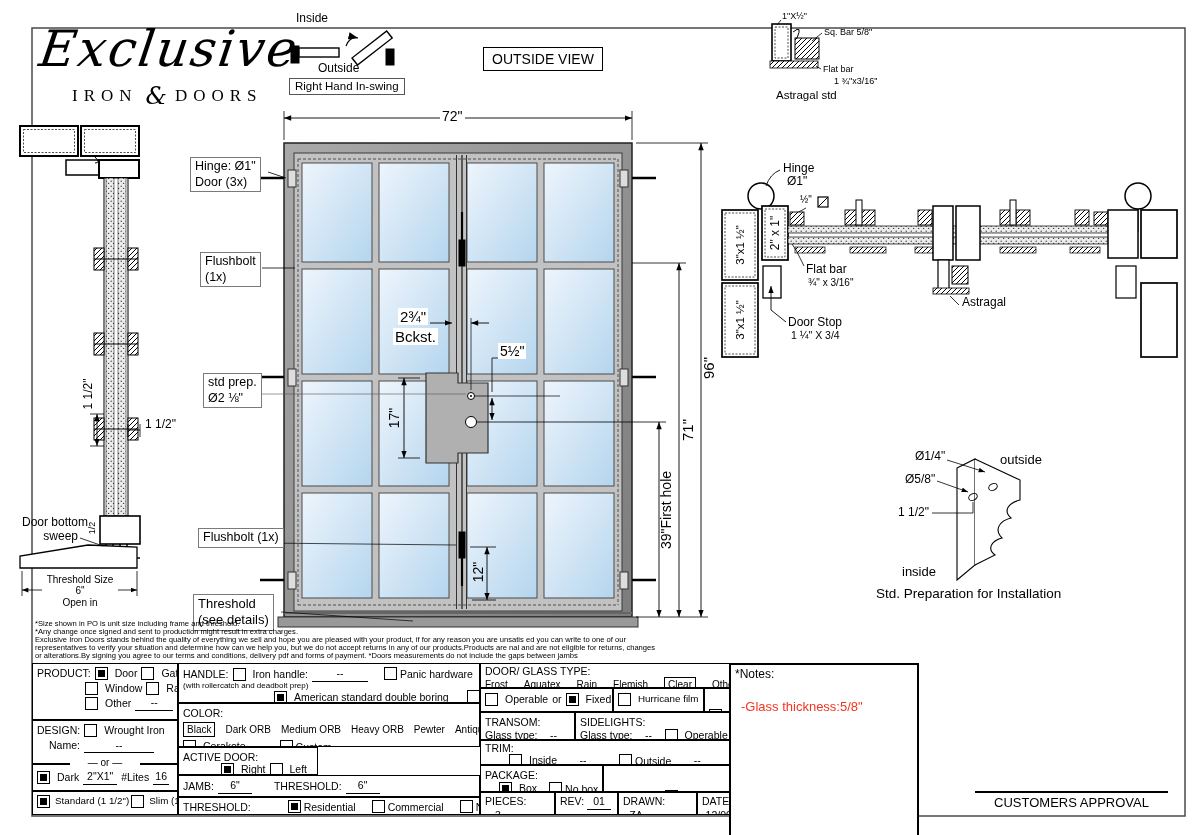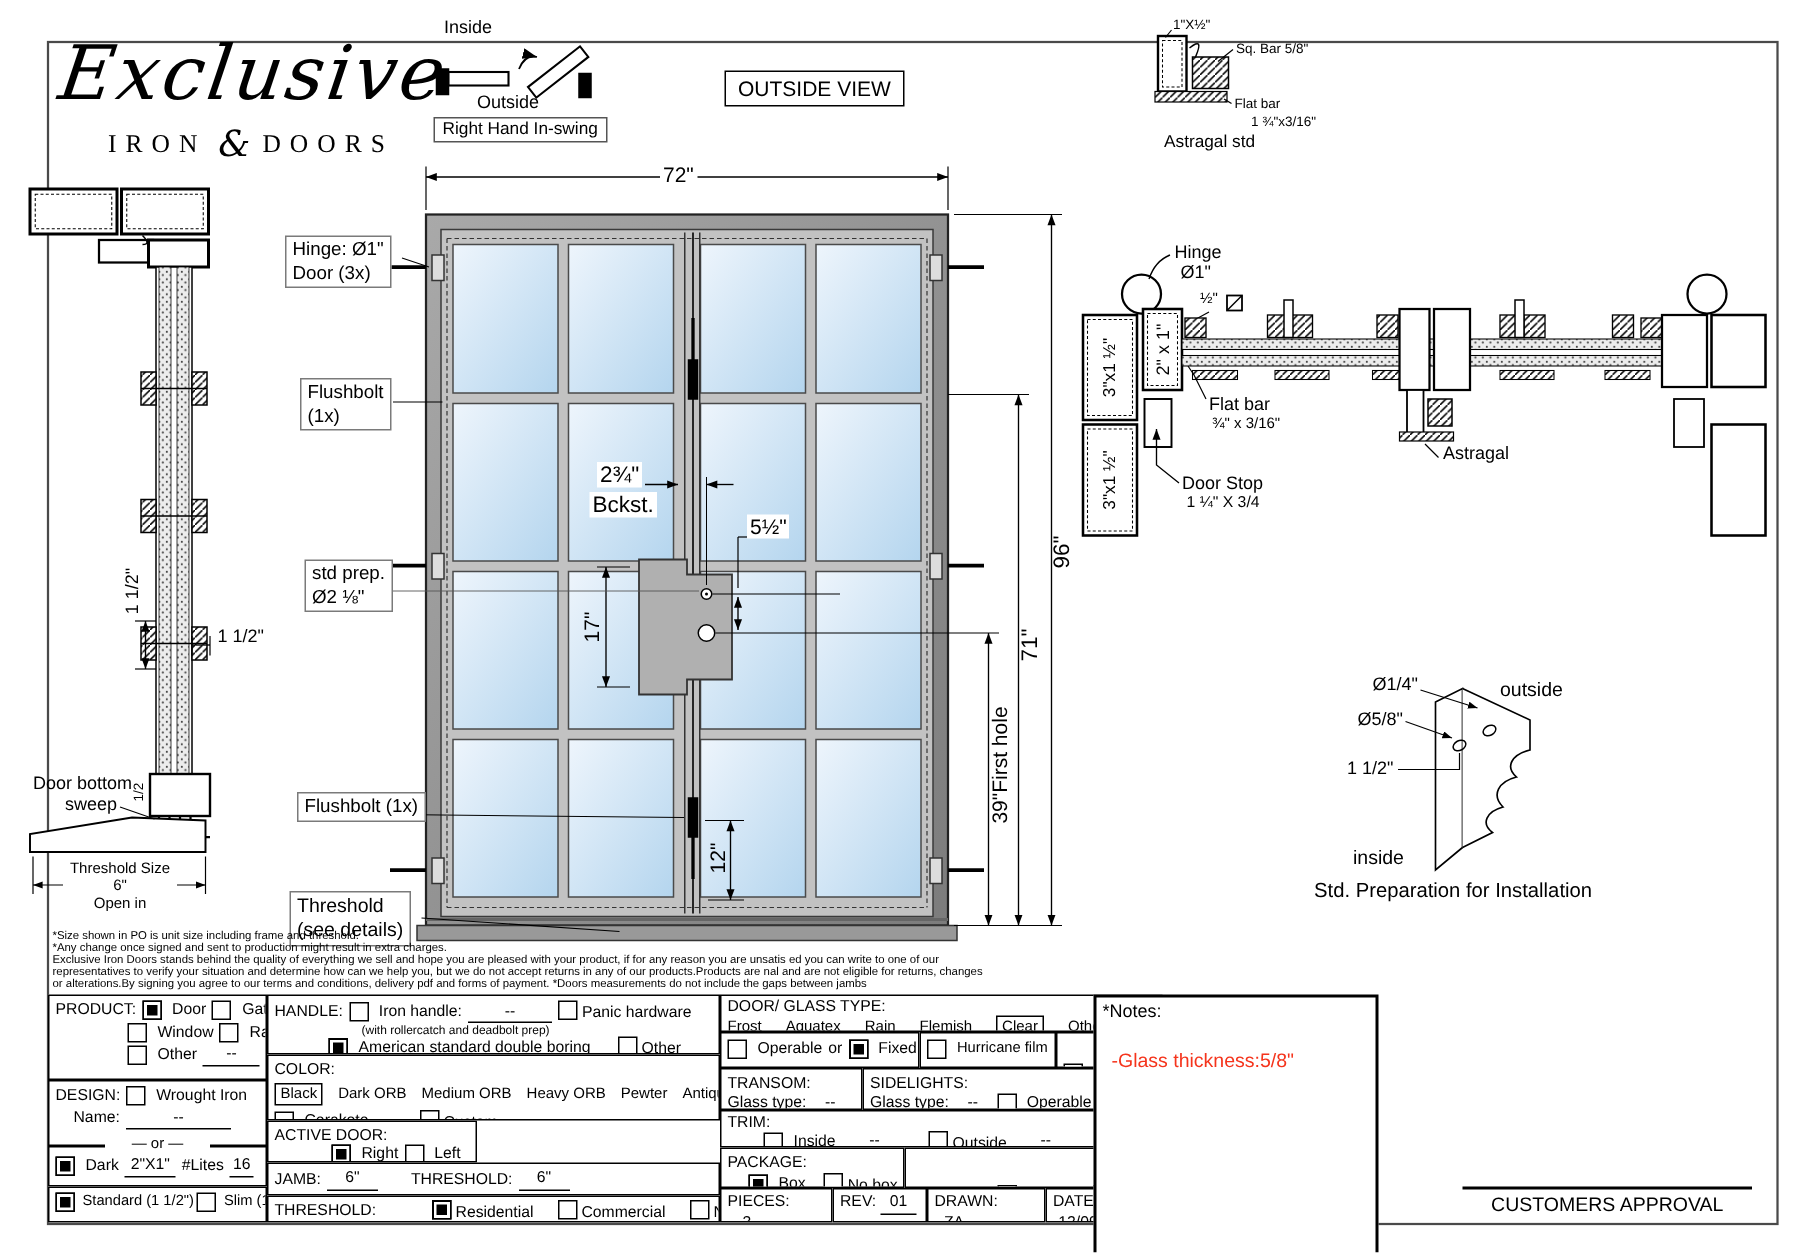--- a/index.html
+++ b/index.html
@@ -426,7 +426,7 @@
     <span class="cb"></span>
         <span>Iron handle:</span>
     <span class="ul" style="min-width:56px">--</span>
-    <span style="margin-left:0"><span class="cb"></span><span>Panic hardware</span></span>
+    <span style="margin-left:12px"><span class="cb"></span><span>Panic hardware</span></span>
       </div>
   <div class="row" style="margin-left:58px;margin-top:-1px">
         <span class="small-note">(with rollercatch and deadbolt prep)</span>

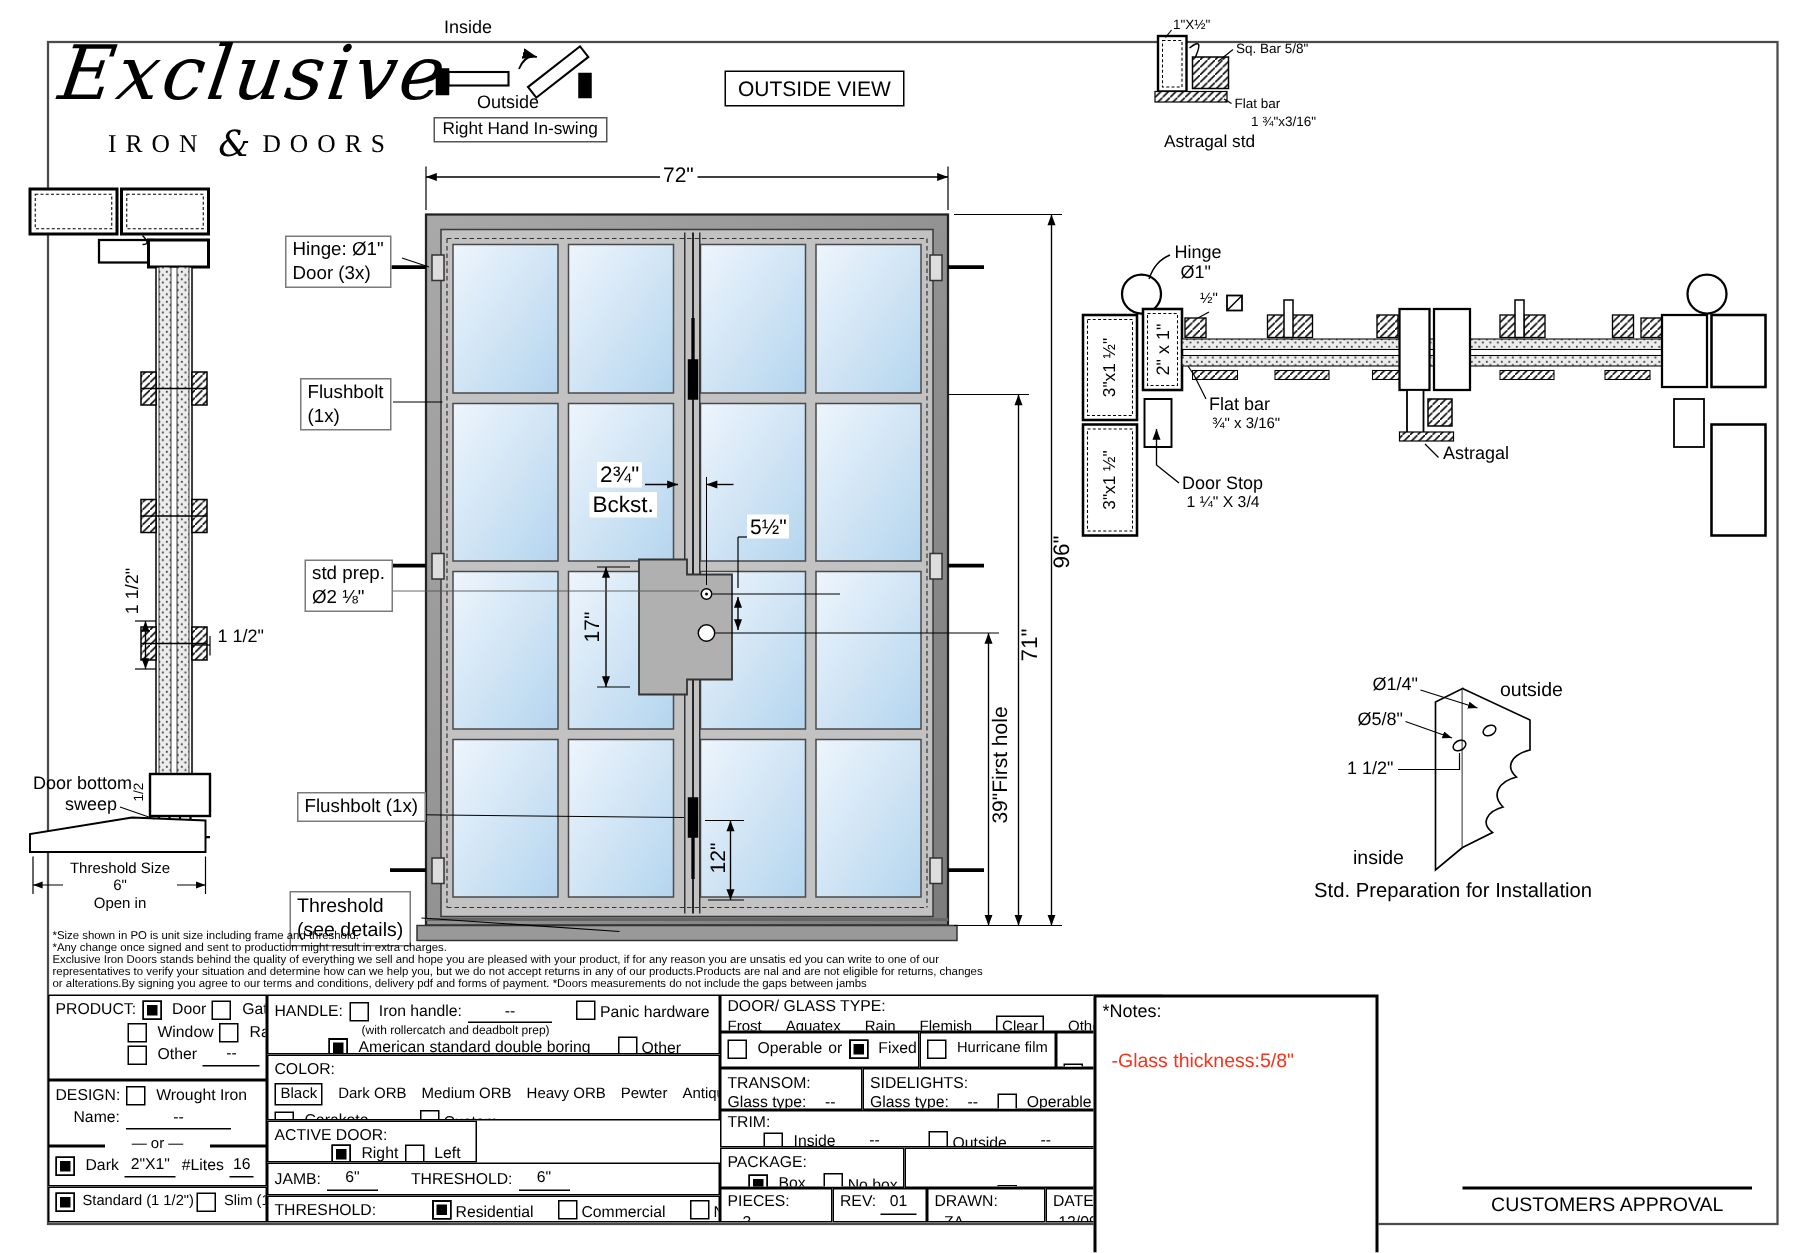--- a/index.html
+++ b/index.html
@@ -428,7 +428,7 @@
     <span class="ul" style="min-width:56px">--</span>
     <span style="margin-left:12px"><span class="cb"></span><span>Panic hardware</span></span>
       </div>
-  <div class="row" style="margin-left:58px;margin-top:-1px">
+  <div class="row" style="margin-top:-1px">
         <span class="small-note">(with rollercatch and deadbolt prep)</span>
       </div>
   <div class="row" style="margin-left:36px;margin-top:-1px">

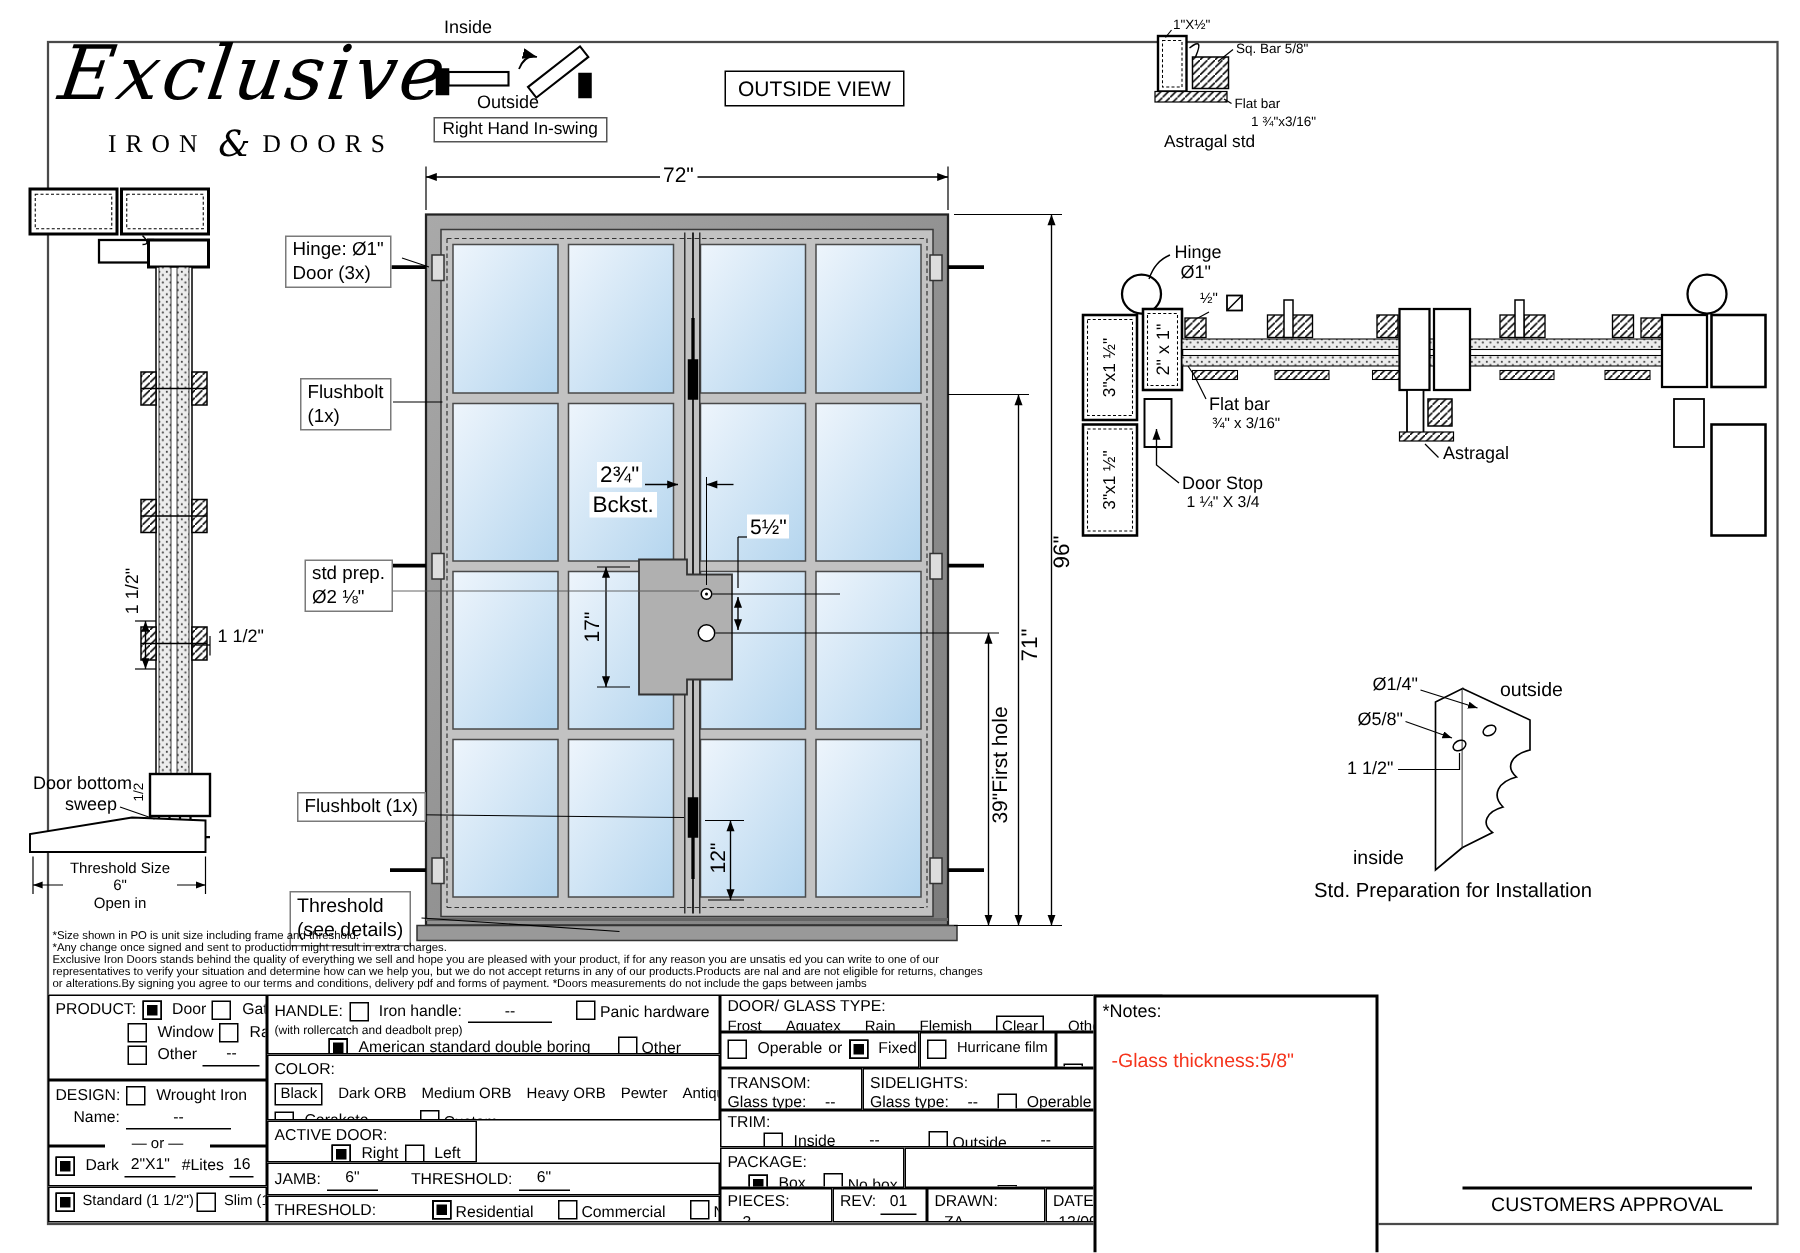--- a/index.html
+++ b/index.html
@@ -431,7 +431,7 @@
   <div class="row" style="margin-top:-1px">
         <span class="small-note">(with rollercatch and deadbolt prep)</span>
       </div>
-  <div class="row" style="margin-left:36px;margin-top:-1px">
+  <div class="row" style="margin-left:91px;margin-top:-1px">
     <span class="cb on"></span>
         <span>American standard double boring</span>
     <span style="margin-left:14px"><span class="cb"></span><span>Other</span></span>

